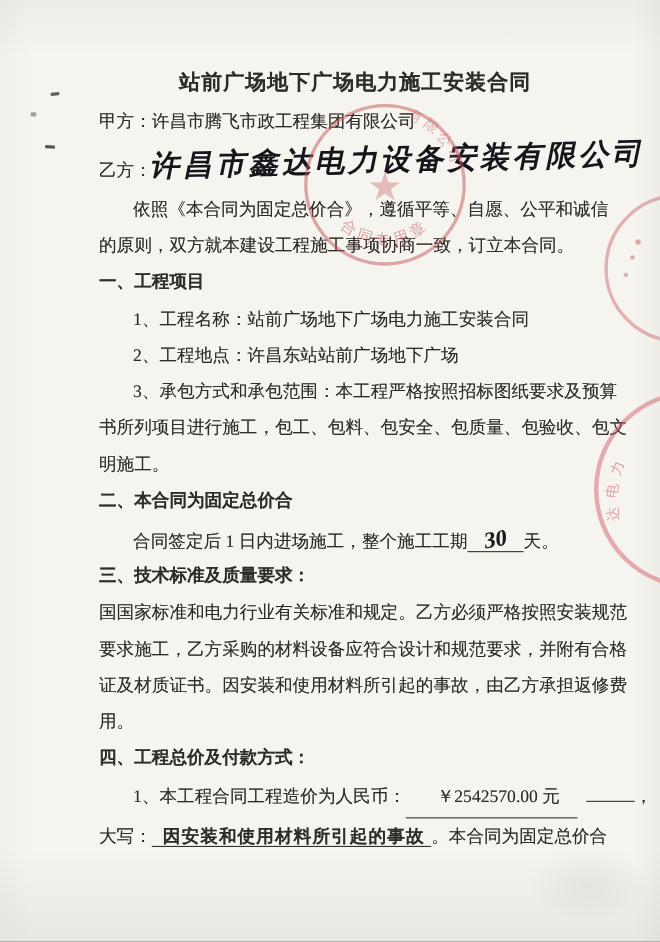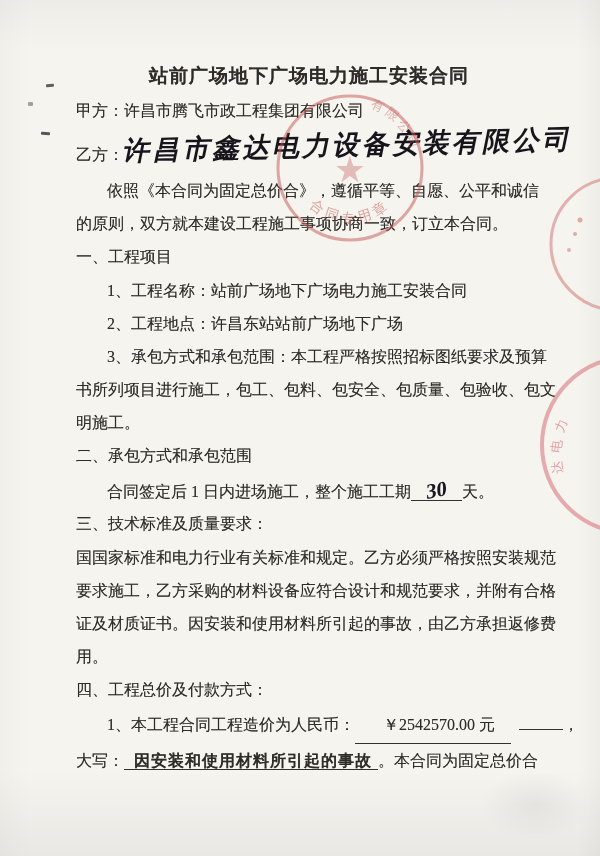--- a/index.html
+++ b/index.html
@@ -12,7 +12,7 @@
     font-family:"Liberation Serif","DejaVu Serif",serif;
     color:#2f2c28;
   }
-  .content{position:absolute;left:76px;top:58px;width:466px;}
+  .content{position:absolute;left:90px;top:58px;width:466px;}
   .title{
     text-align:center;font-size:19px;font-weight:bold;letter-spacing:1px;
     line-height:36px;height:36px;margin:0;

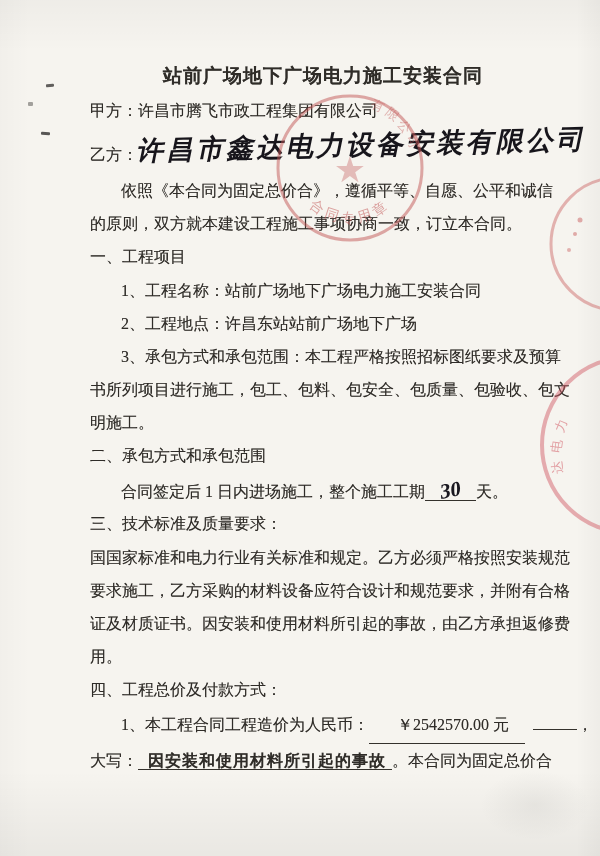--- a/index.html
+++ b/index.html
@@ -23,7 +23,7 @@
     text-shadow:0 0 0.6px rgba(50,48,45,0.45);
   }
   .tall{line-height:34px;height:34px;}
-  .heading{font-weight:normal;}
+  .heading{font-weight:bold;}
   .indent{padding-left:31px;}
   .party{line-height:34px;height:34px;}
   .partyb{height:46px;line-height:46px;}

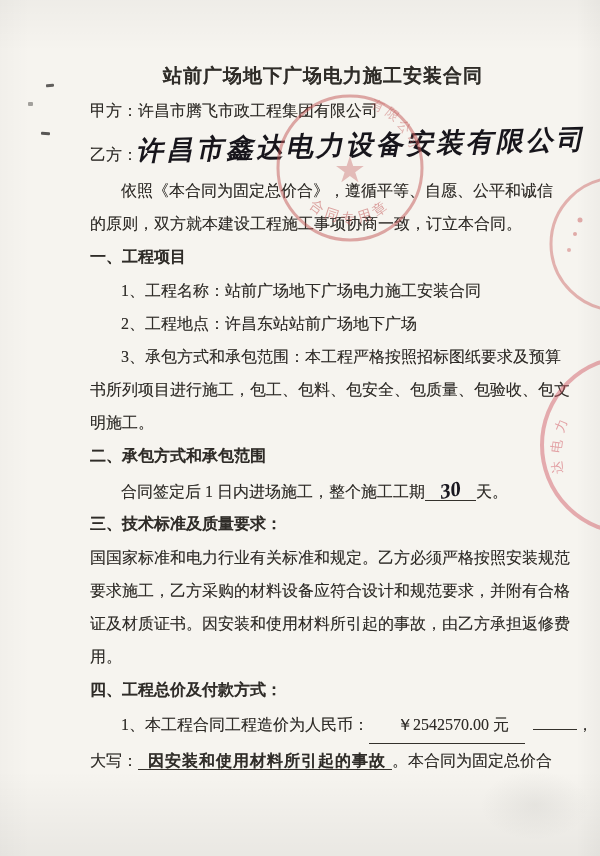--- a/index.html
+++ b/index.html
@@ -74,7 +74,7 @@
     <div class="line">书所列项目进行施工，包工、包料、包安全、包质量、包验收、包文</div>
     <div class="line">明施工。</div>
 
-    <div class="line tall heading">二、承包方式和承包范围</div>
+    <div class="line tall heading">二、本合同为固定总价合</div>
     <div class="line tall indent"><span>合同签定后 1 日内进场施工，整个施工工期</span><span class="u"><span class="hand30">30</span></span><span>天。</span></div>
 
     <div class="line tall heading">三、技术标准及质量要求：</div>

